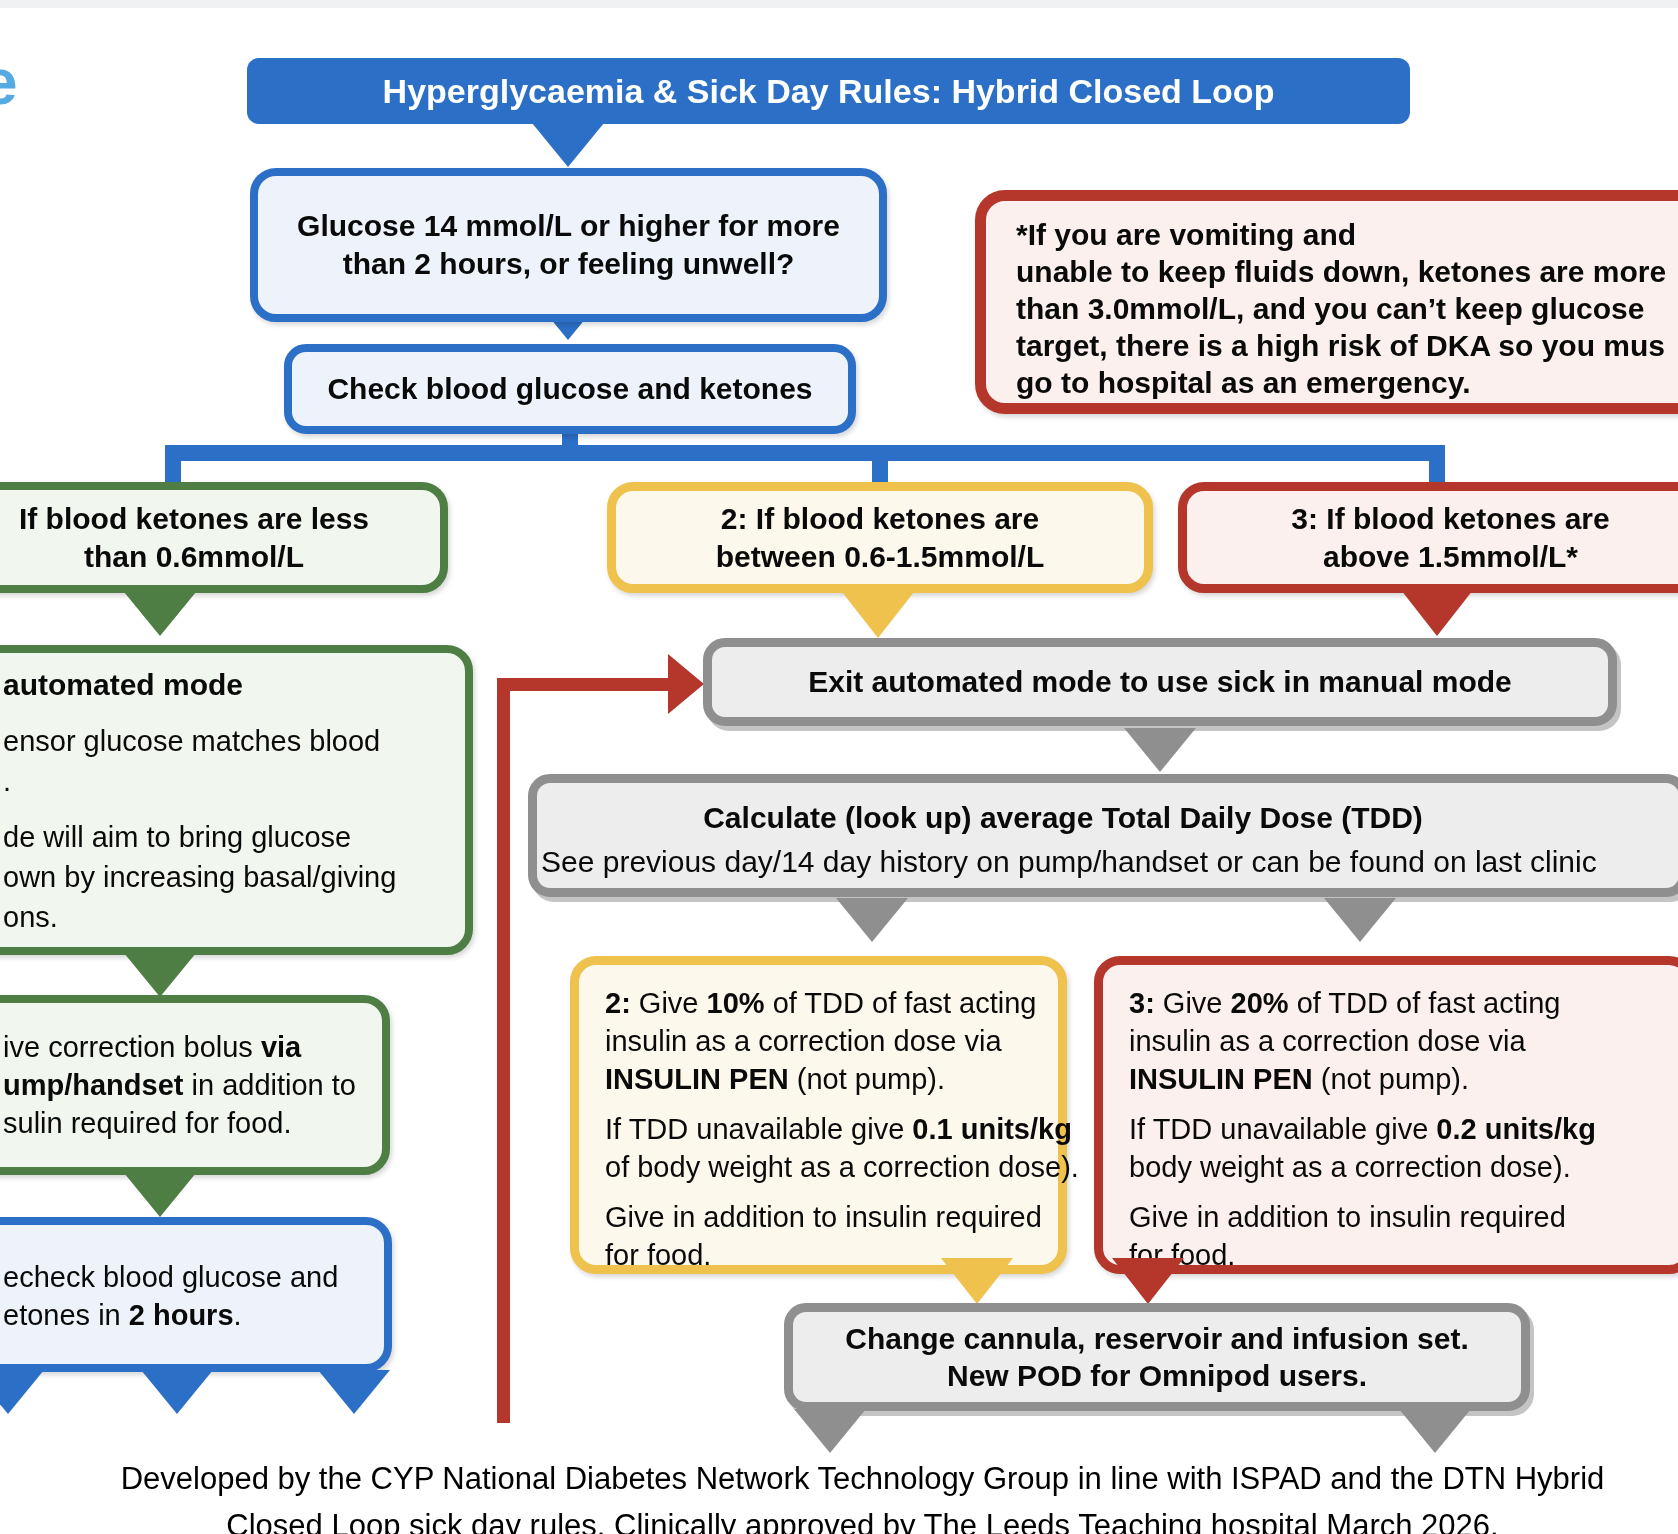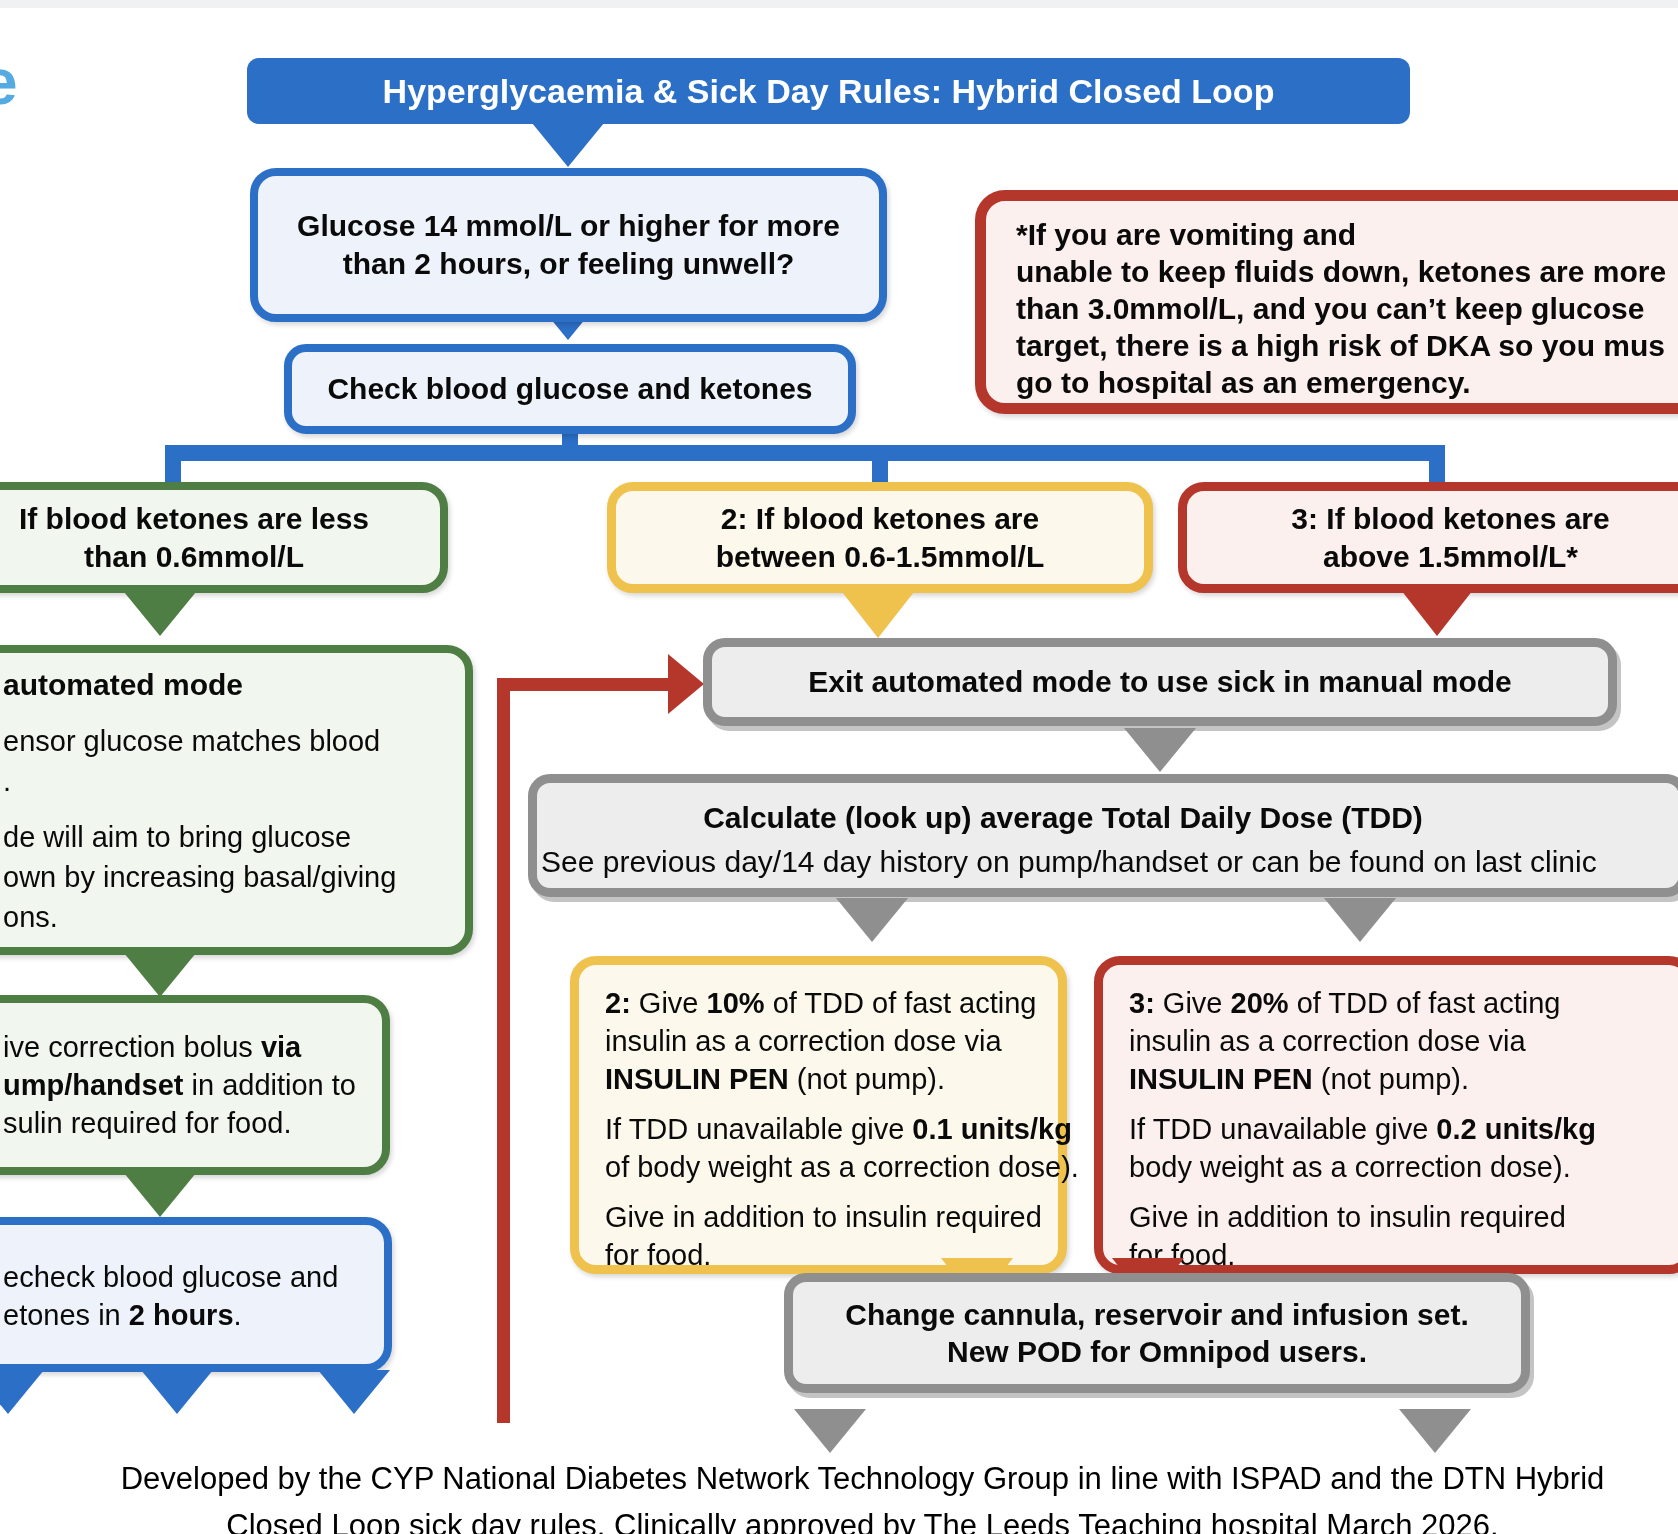--- a/index.html
+++ b/index.html
@@ -57,7 +57,7 @@
             font-size:29px;line-height:38px;white-space:nowrap;margin-top:16px;}
   .dose10{left:570px;width:497px;}
   .dose20{left:1094px;width:601px;}
-  .change-box{left:784px;top:1273px;width:746px;height:120px;line-height:37px;}
+  .change-box{left:784px;top:1303px;width:746px;height:108px;line-height:37px;}
   .auto-box{left:-95px;top:645px;width:568px;height:310px;box-sizing:border-box;
             padding:12px 0 0 90px;font-size:29px;line-height:40px;white-space:nowrap;}
   .auto-box .para{margin-bottom:16px;}

